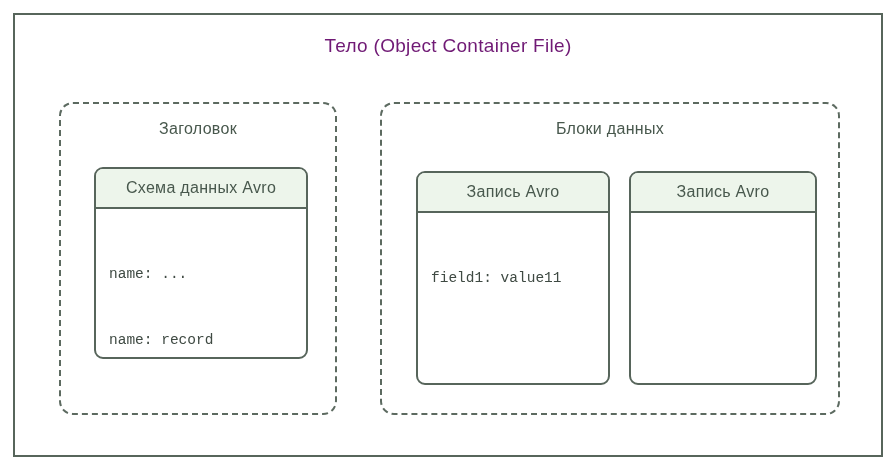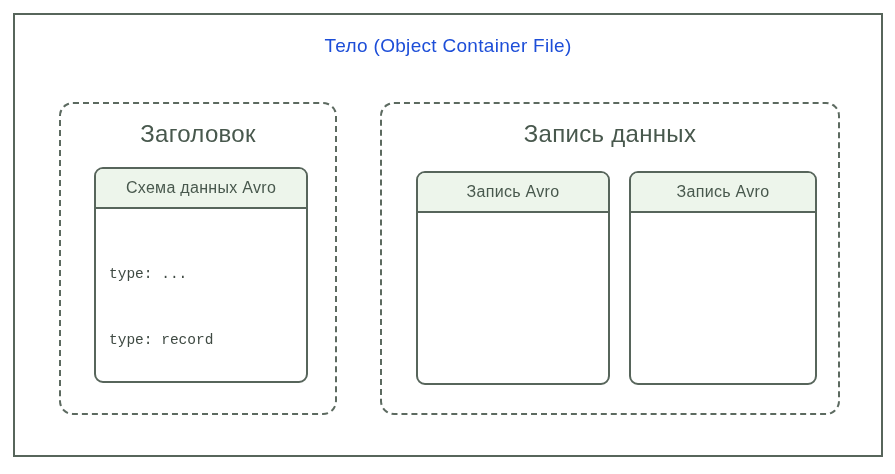--- a/index.html
+++ b/index.html
@@ -33,7 +33,7 @@
     text-align: center;
     font-size: 19px;
     letter-spacing: 0.3px;
-    color: #1d4ed8;
+    color: #701a75;
   }
   .dashed-group {
     position: absolute;

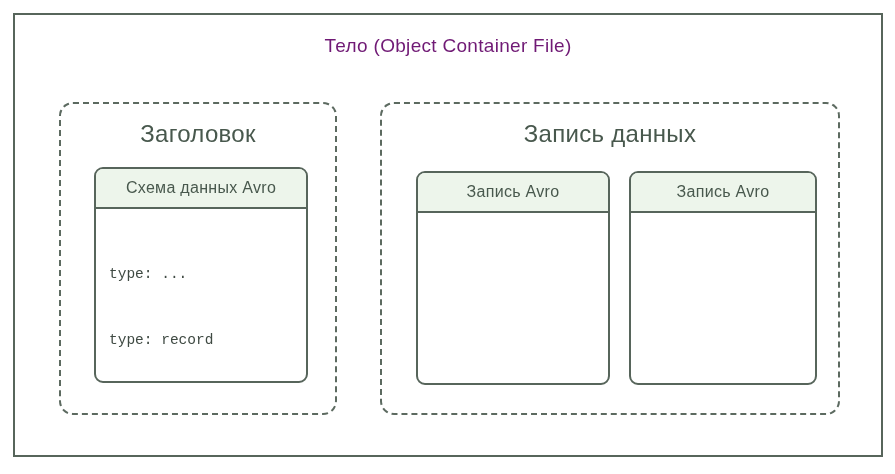--- a/index.html
+++ b/index.html
@@ -58,7 +58,7 @@
     display: block;
     margin-top: 16px;
     text-align: center;
-    font-size: 24px;
+    font-size: 16px;
     letter-spacing: 0.3px;
     color: #48584d;
   }

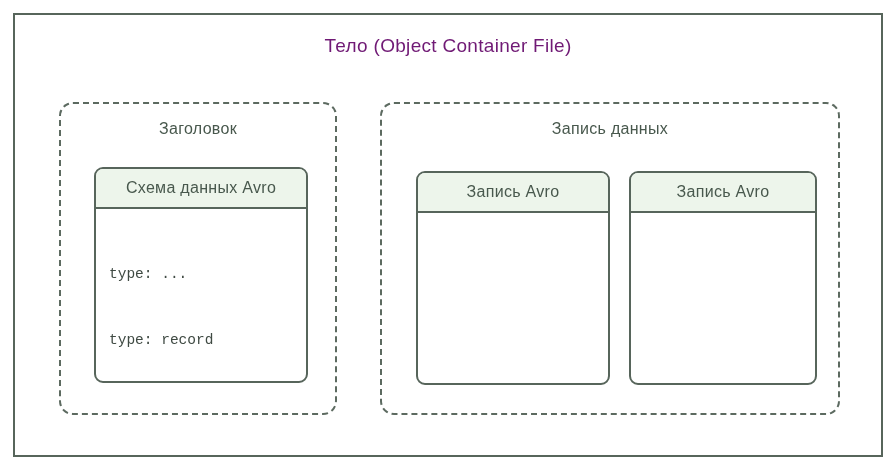--- a/index.html
+++ b/index.html
@@ -135,7 +135,7 @@
     </div>
 
     <div class="dashed-group group-datablocks-area">
-      <span class="group-label">Запись данных</span>
+      <span class="group-label">Блоки данных</span>
 
       <div class="card record-card-1">
         <div class="card-header">Запись Avro</div>

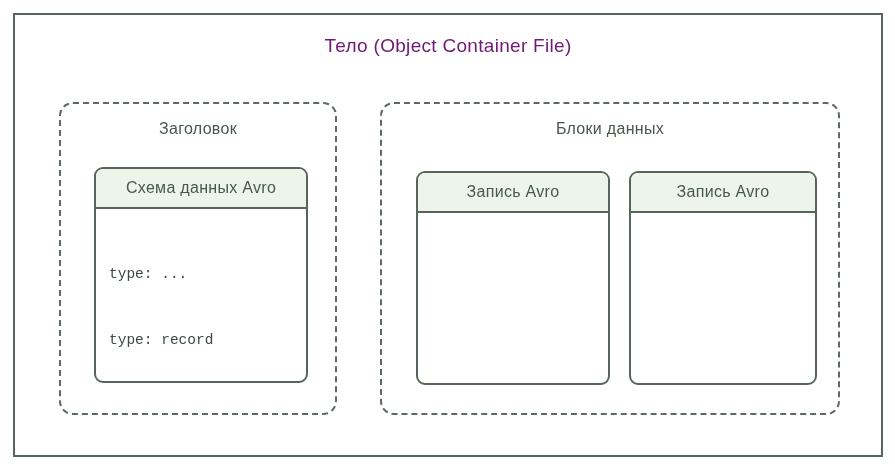--- a/index.html
+++ b/index.html
@@ -94,7 +94,7 @@
     left: 33px;
     top: 63px;
     width: 214px;
-    height: 216px;
+    height: 192px;
   }
   .record-card-1 {
     left: 34px;

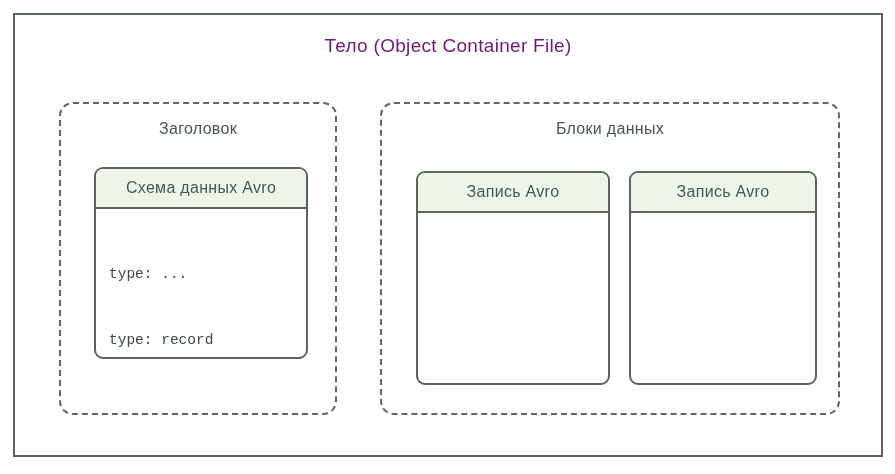--- a/index.html
+++ b/index.html
@@ -124,7 +124,7 @@
       <div class="card schema-card">
         <div class="card-header">Схема данных Avro</div>
         <div class="card-body">
-          <div>type: ...</div>
+          <div>name: ...</div>
           <div>type: record</div>
           
           

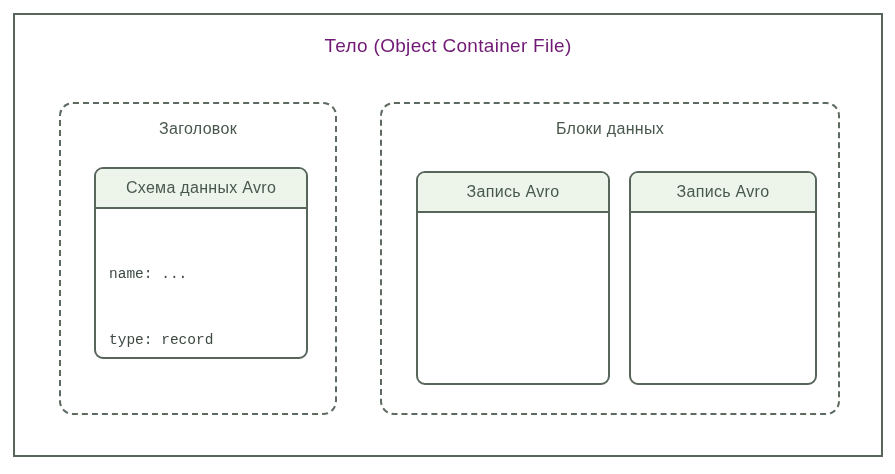--- a/index.html
+++ b/index.html
@@ -140,6 +140,7 @@
       <div class="card record-card-1">
         <div class="card-header">Запись Avro</div>
         <div class="card-body">
+          <div>field1: value11</div>
           
           
         </div>

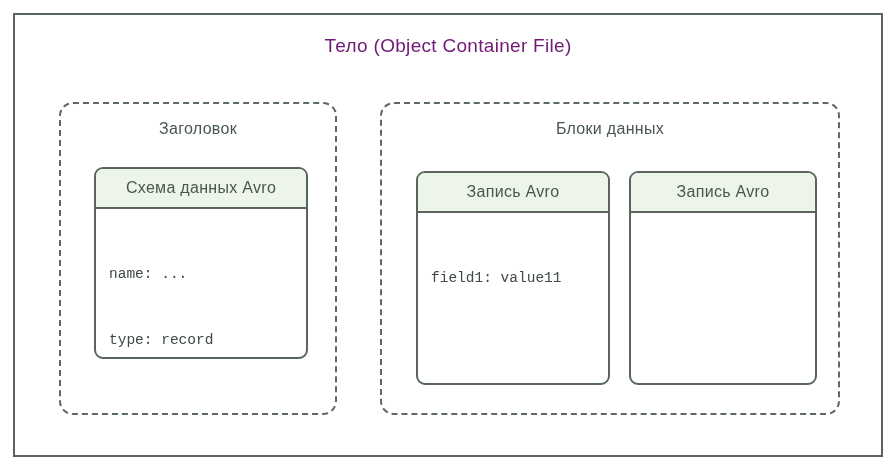--- a/index.html
+++ b/index.html
@@ -125,7 +125,7 @@
         <div class="card-header">Схема данных Avro</div>
         <div class="card-body">
           <div>name: ...</div>
-          <div>type: record</div>
+          <div>name: record</div>
           
           
           

